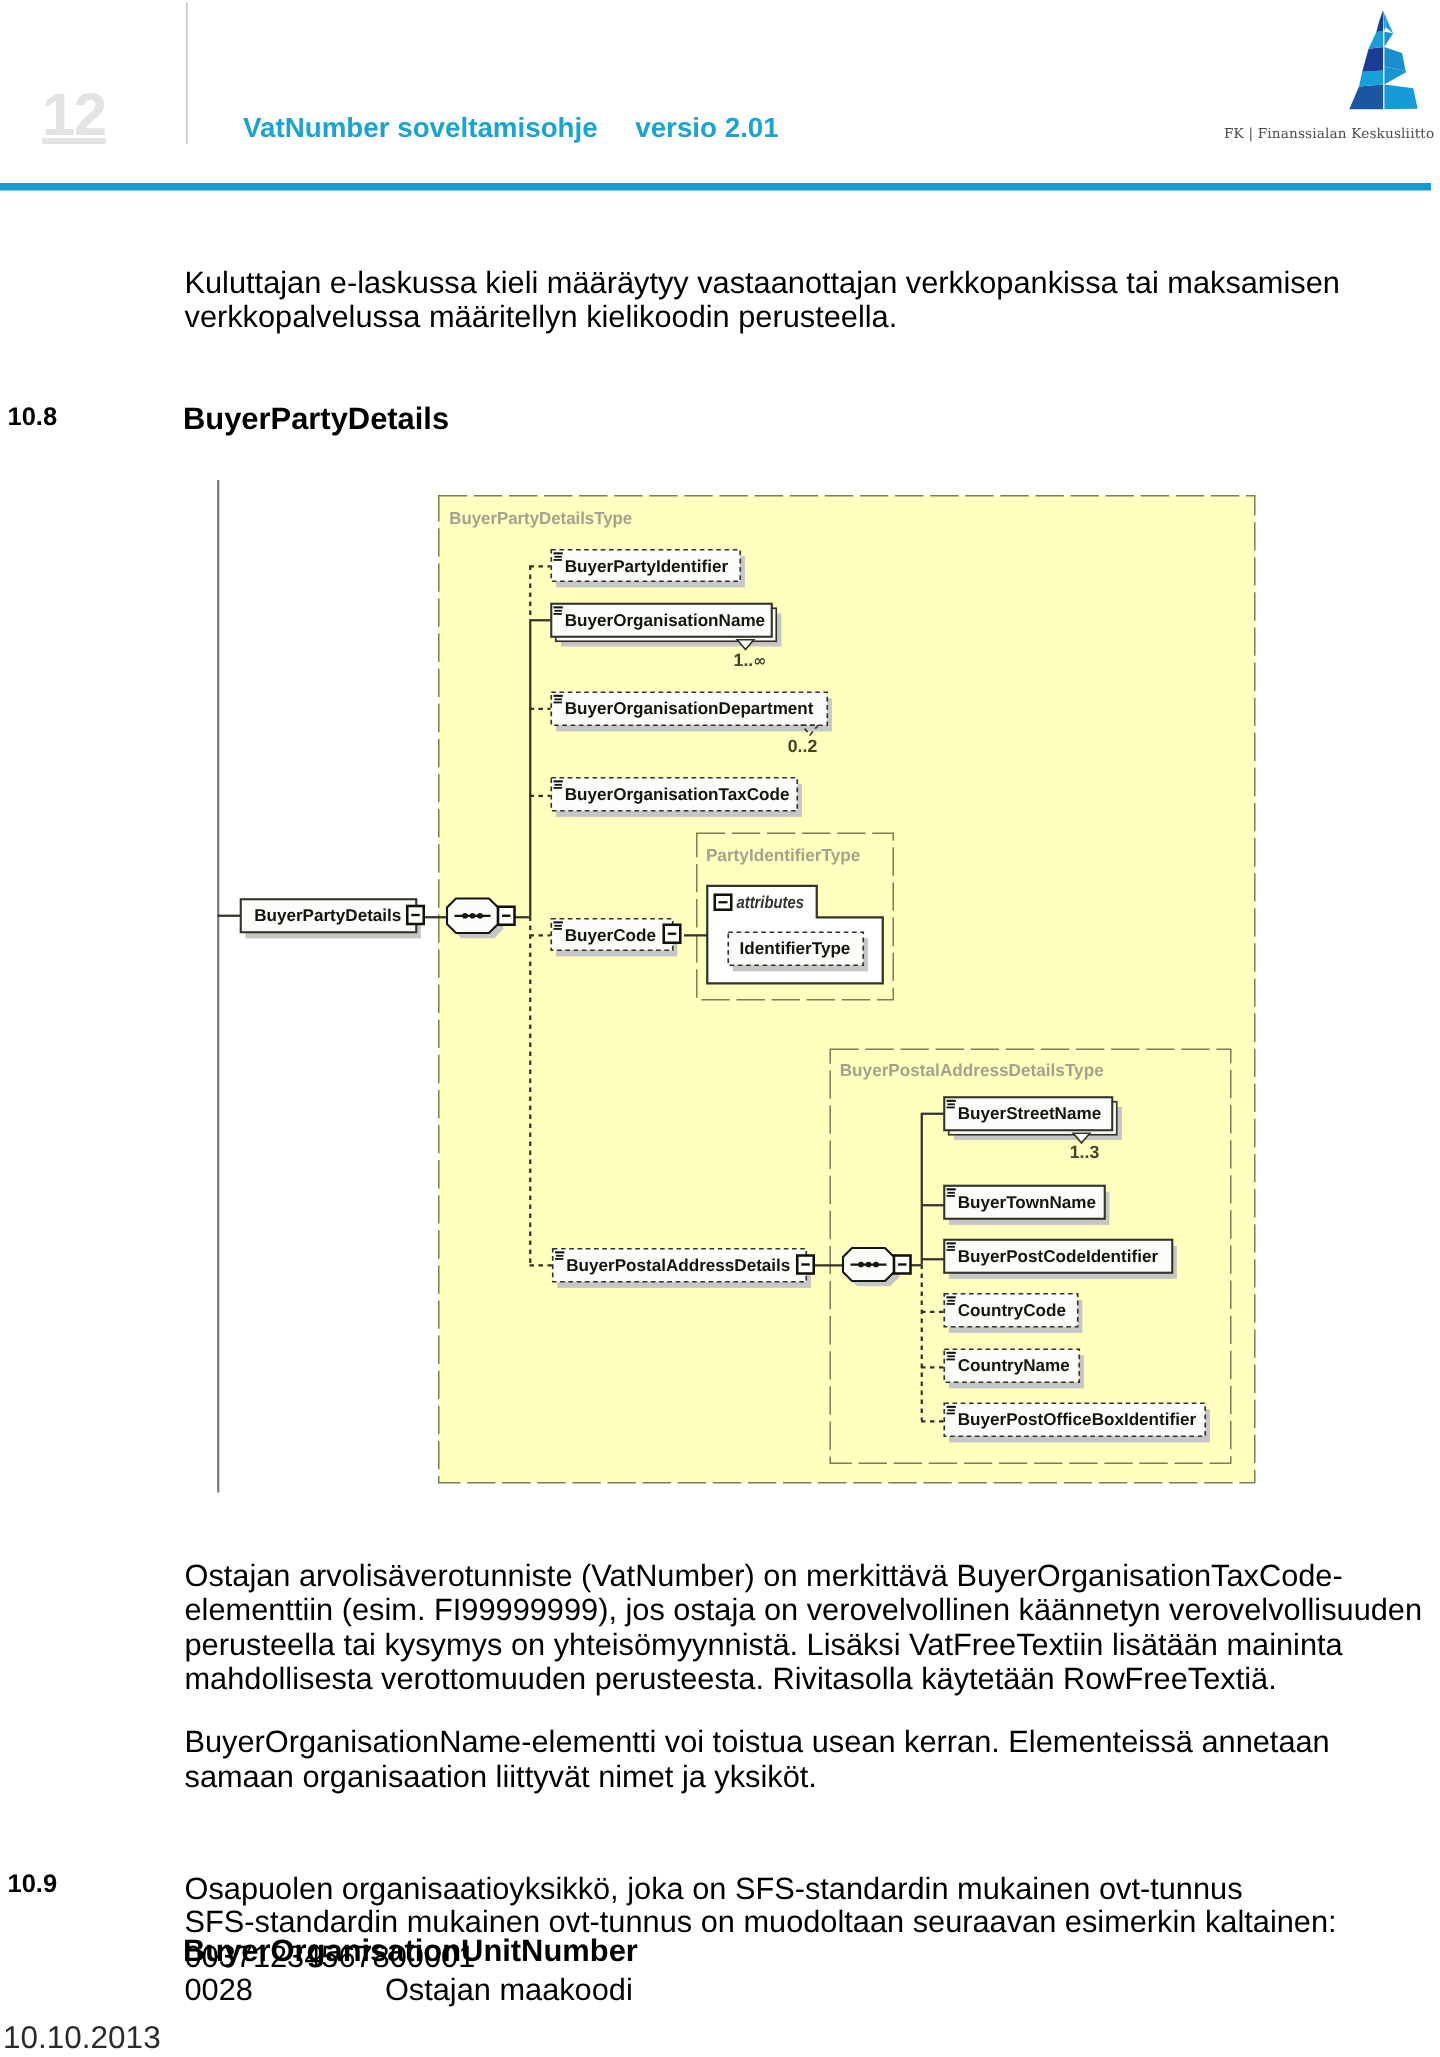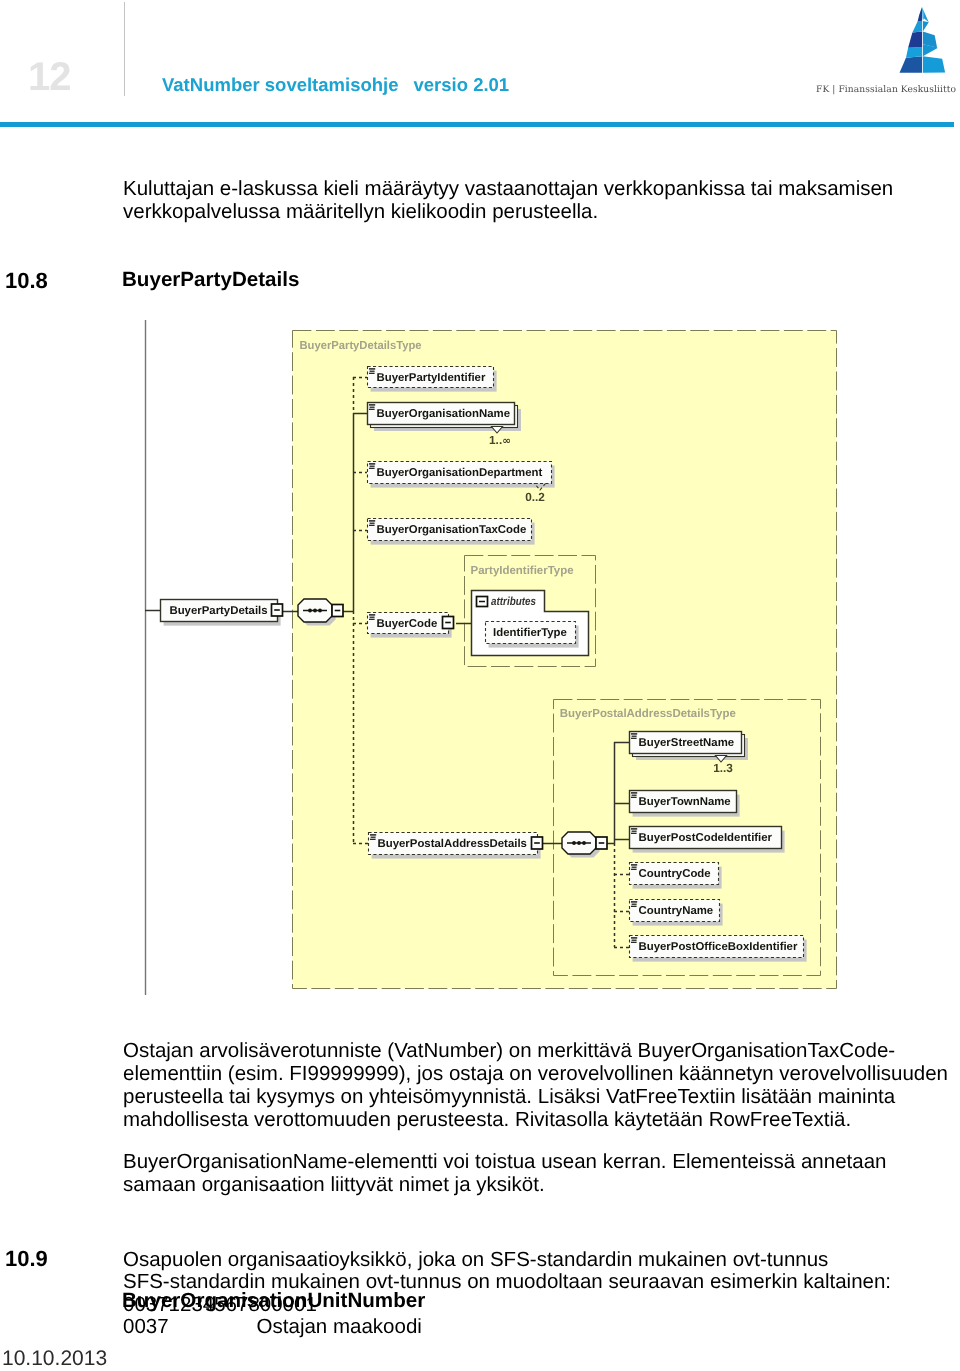--- a/index.html
+++ b/index.html
@@ -10,7 +10,7 @@
 
   
   .pagenum{position:absolute;left:28px;top:57px;font-size:40px;font-weight:bold;color:#e3e3e3;
-           letter-spacing:-1px;line-height:1;}
+           letter-spacing:-1px;line-height:1;text-decoration:underline;}
   .hdr-divider{position:absolute;left:124px;top:2px;width:1px;height:94px;background:#c4c4c4;}
   .hdr-title{position:absolute;left:162px;top:75px;font-size:18.5px;font-weight:bold;color:#1ba3d2;
              white-space:nowrap;line-height:20px;}

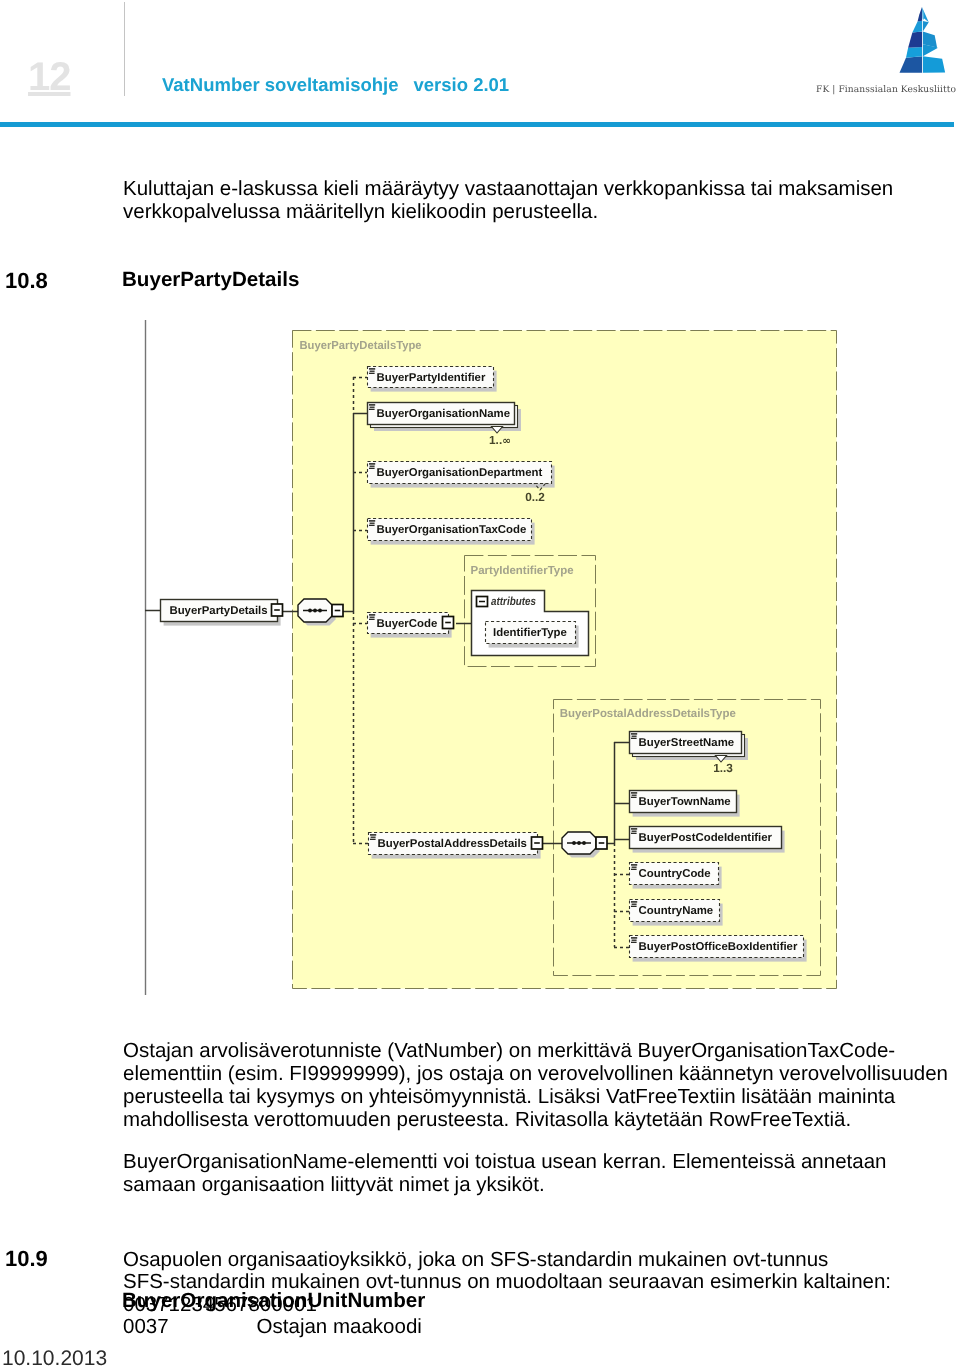--- a/index.html
+++ b/index.html
@@ -14,7 +14,7 @@
   .hdr-divider{position:absolute;left:124px;top:2px;width:1px;height:94px;background:#c4c4c4;}
   .hdr-title{position:absolute;left:162px;top:75px;font-size:18.5px;font-weight:bold;color:#1ba3d2;
              white-space:nowrap;line-height:20px;}
-  .hdr-title .ver{margin-left:15px;}
+  .hdr-title .ver{margin-left:25px;}
   .hdr-rule{position:absolute;left:0;top:122px;width:954px;height:5px;background:#159bd3;}
   .logo{position:absolute;left:888px;top:4px;width:68px;height:74px;}
   .logo-text{position:absolute;left:816px;top:85px;font-family:"DejaVu Serif",serif;font-size:9.1px;

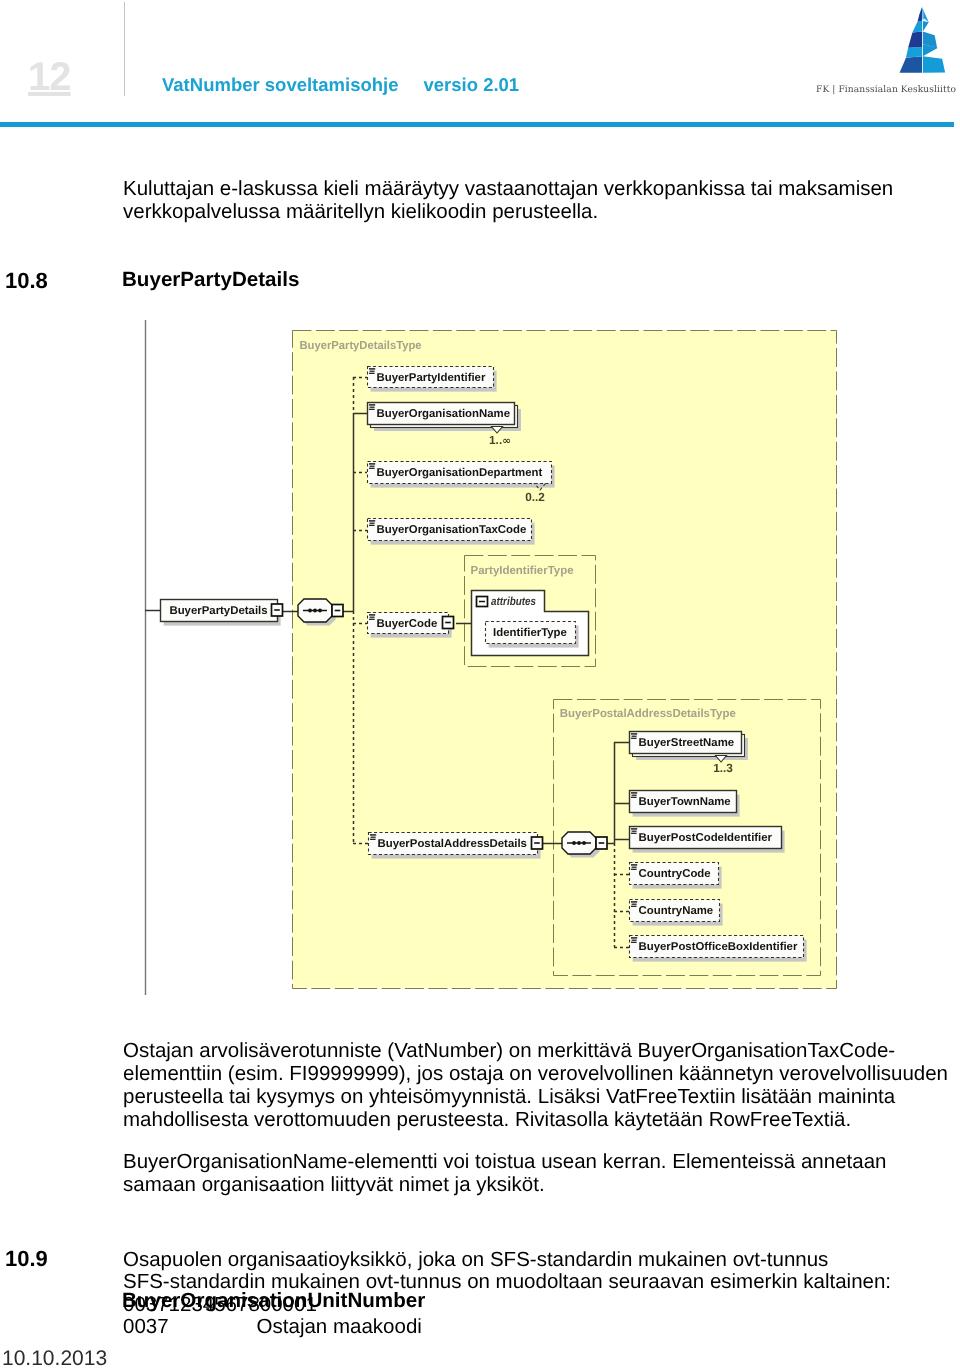--- a/index.html
+++ b/index.html
@@ -23,7 +23,7 @@
   
   .txt{position:absolute;font-size:20.5px;color:#000;line-height:22.95px;}
   .bodycol{left:123px;width:840px;}
-  .sec-num{position:absolute;left:5px;font-size:22px;font-weight:bold;color:#000;}
+  .sec-num{position:absolute;left:5px;font-size:17px;font-weight:bold;color:#000;}
   .sec-title{position:absolute;left:122px;font-size:20.6px;font-weight:bold;color:#000;}
   .footer-date{position:absolute;left:2px;top:1347px;font-size:21px;color:#2b2b2b;}
 

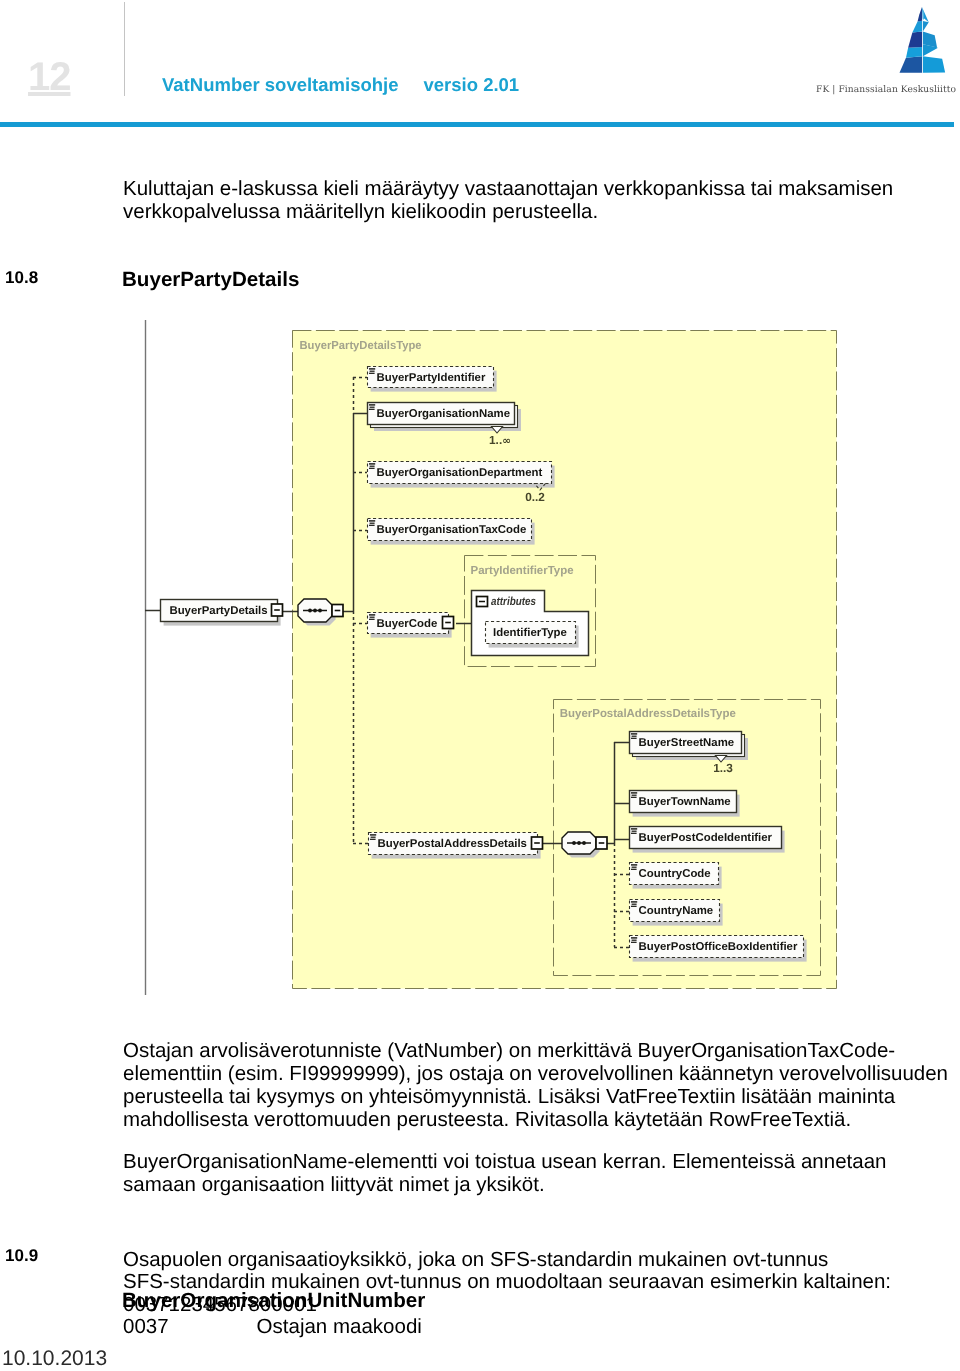--- a/index.html
+++ b/index.html
@@ -93,7 +93,7 @@
     <div>Osapuolen organisaatioyksikkö, joka on SFS-standardin mukainen ovt-tunnus</div>
     <div>SFS-standardin mukainen ovt-tunnus on muodoltaan seuraavan esimerkin kaltainen:</div>
     <div>00371234567800001</div>
-    <div><span>0037</span><span style="display:inline-block;width:88px;"></span><span>Ostajan maakoodi</span></div>
+    <div><span>0028</span><span style="display:inline-block;width:88px;"></span><span>Ostajan maakoodi</span></div>
   </div>
 
   <div class="footer-date">10.10.2013</div>

